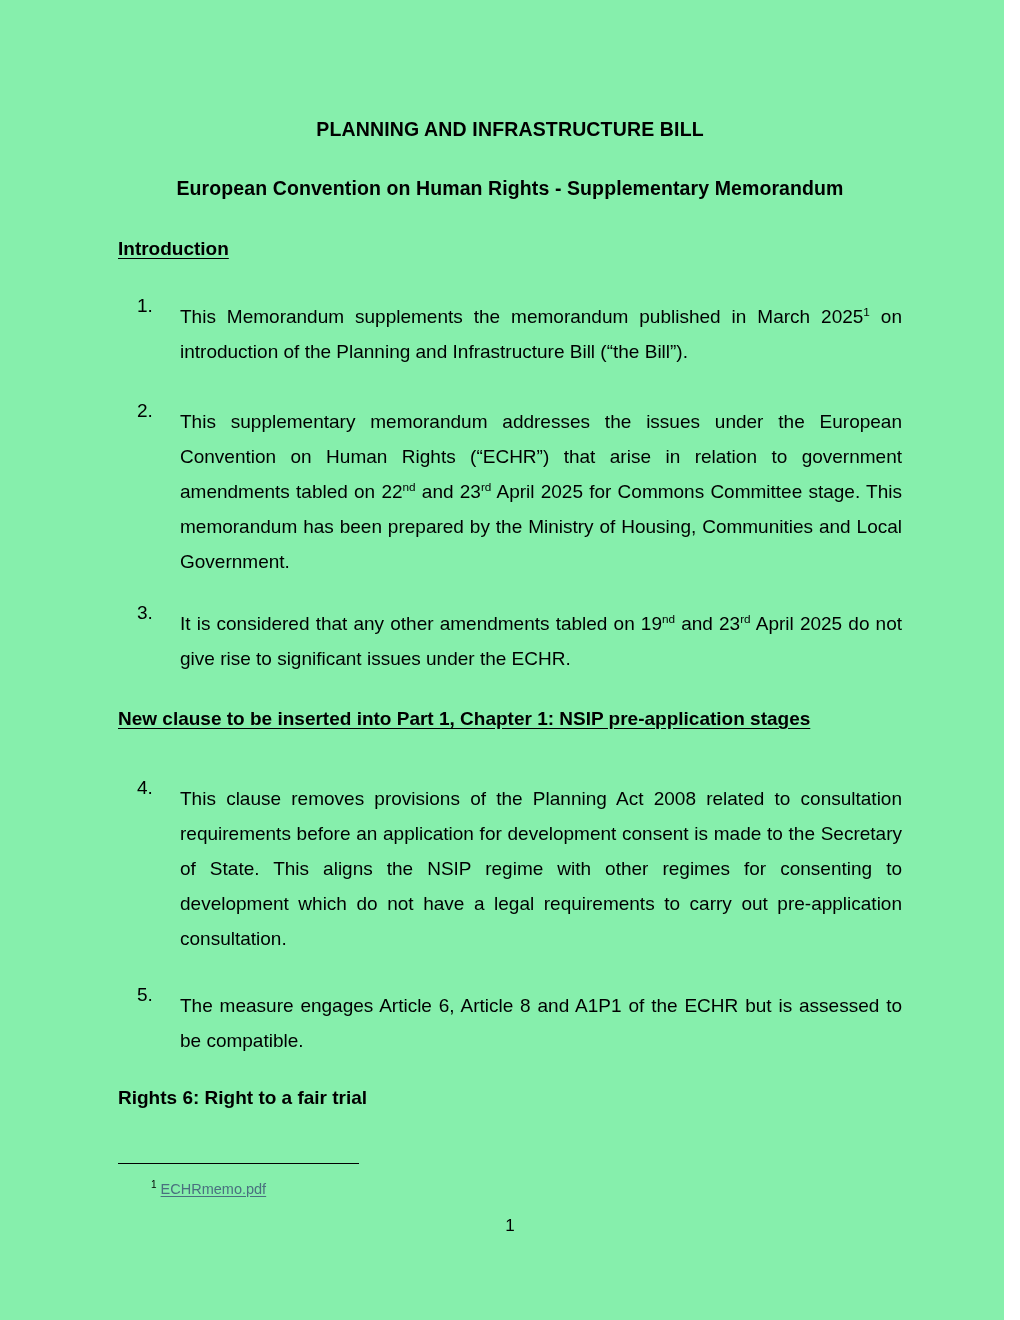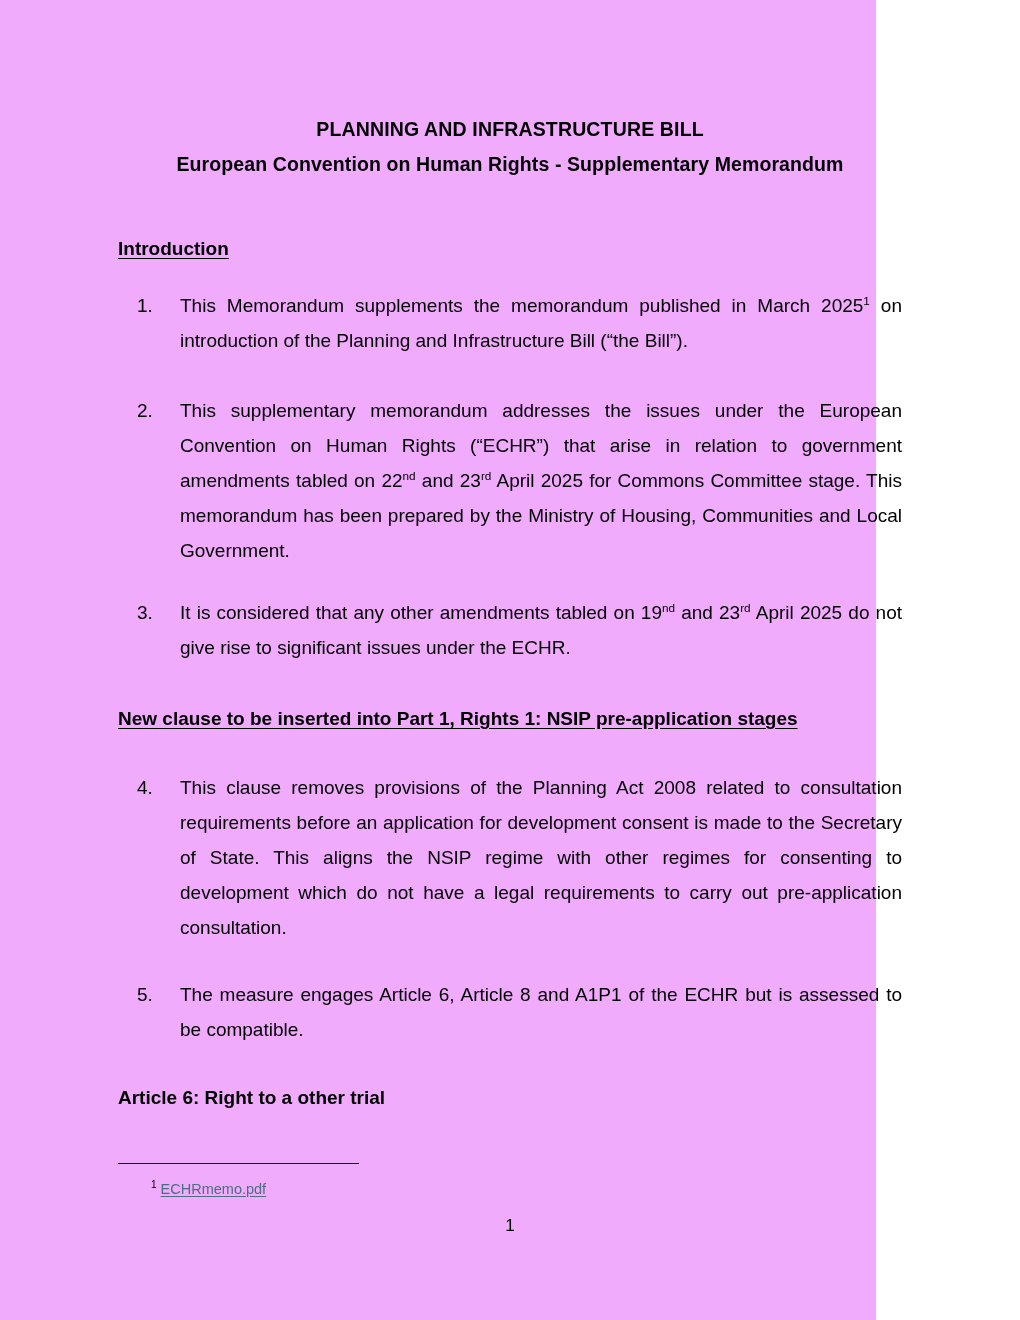--- a/index.html
+++ b/index.html
@@ -20,9 +20,9 @@
   .page {
     position: absolute;
     left: 0; top: 0;
-    width: 876px;
+    width: 1004px;
     height: 1320px;
-    background: #f0abfc;
+    background: #86efac;
   }
 
   

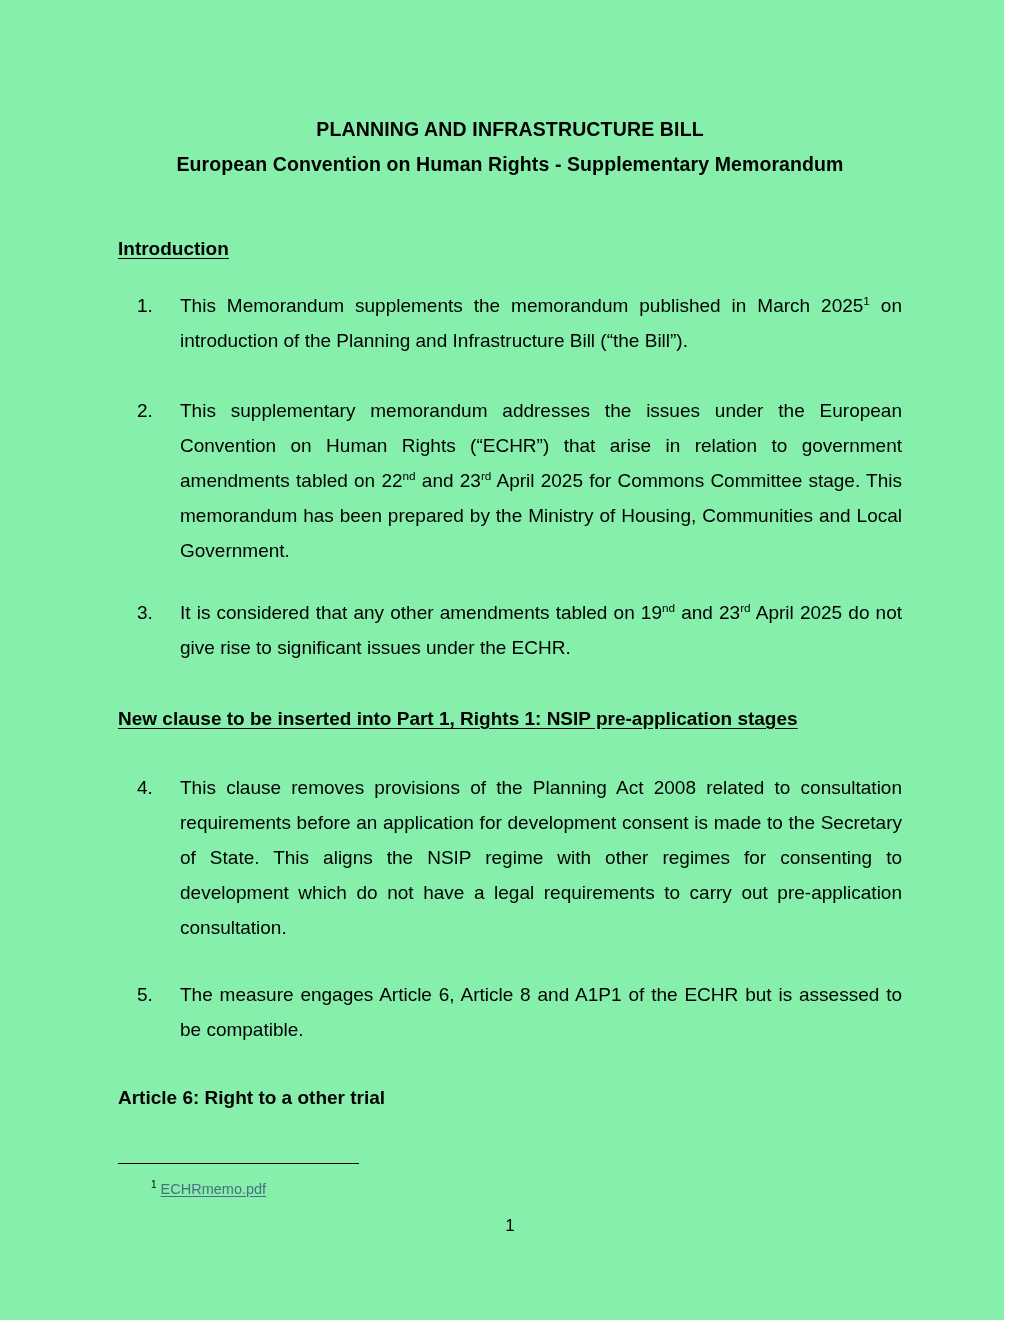--- a/index.html
+++ b/index.html
@@ -44,7 +44,7 @@
     font-weight: bold;
     letter-spacing: 0.1px;
     line-height: 35px;
-    margin-top: 0;
+    margin-top: 24px;
   }
 
   

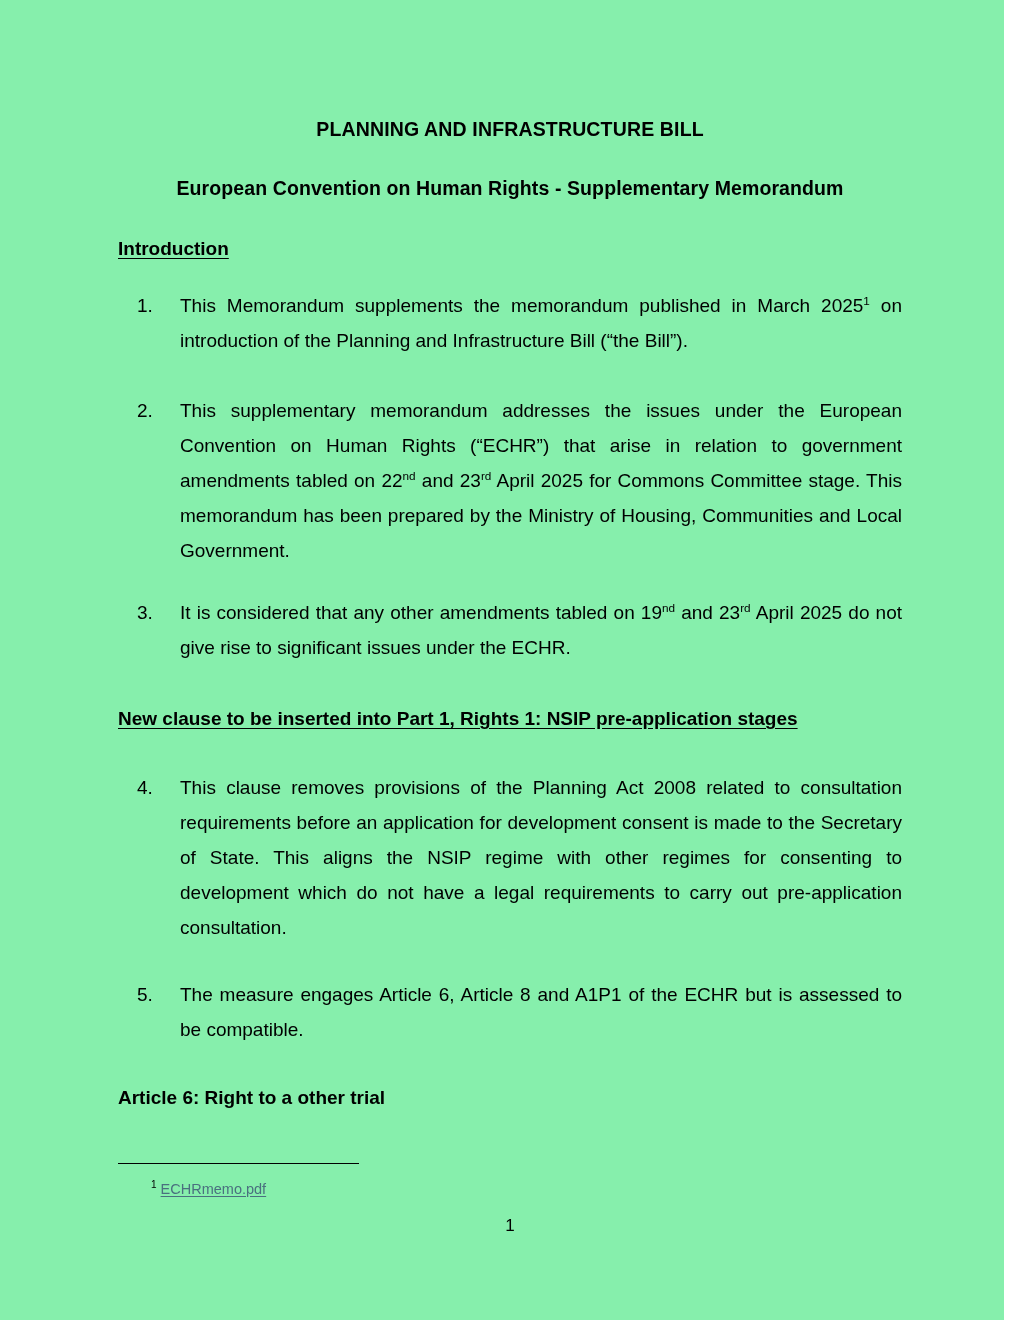--- a/index.html
+++ b/index.html
@@ -88,6 +88,7 @@
     display: block;
     margin-left: 43px;
     text-align: justify;
+    margin-top: 11px;
   }
   
 

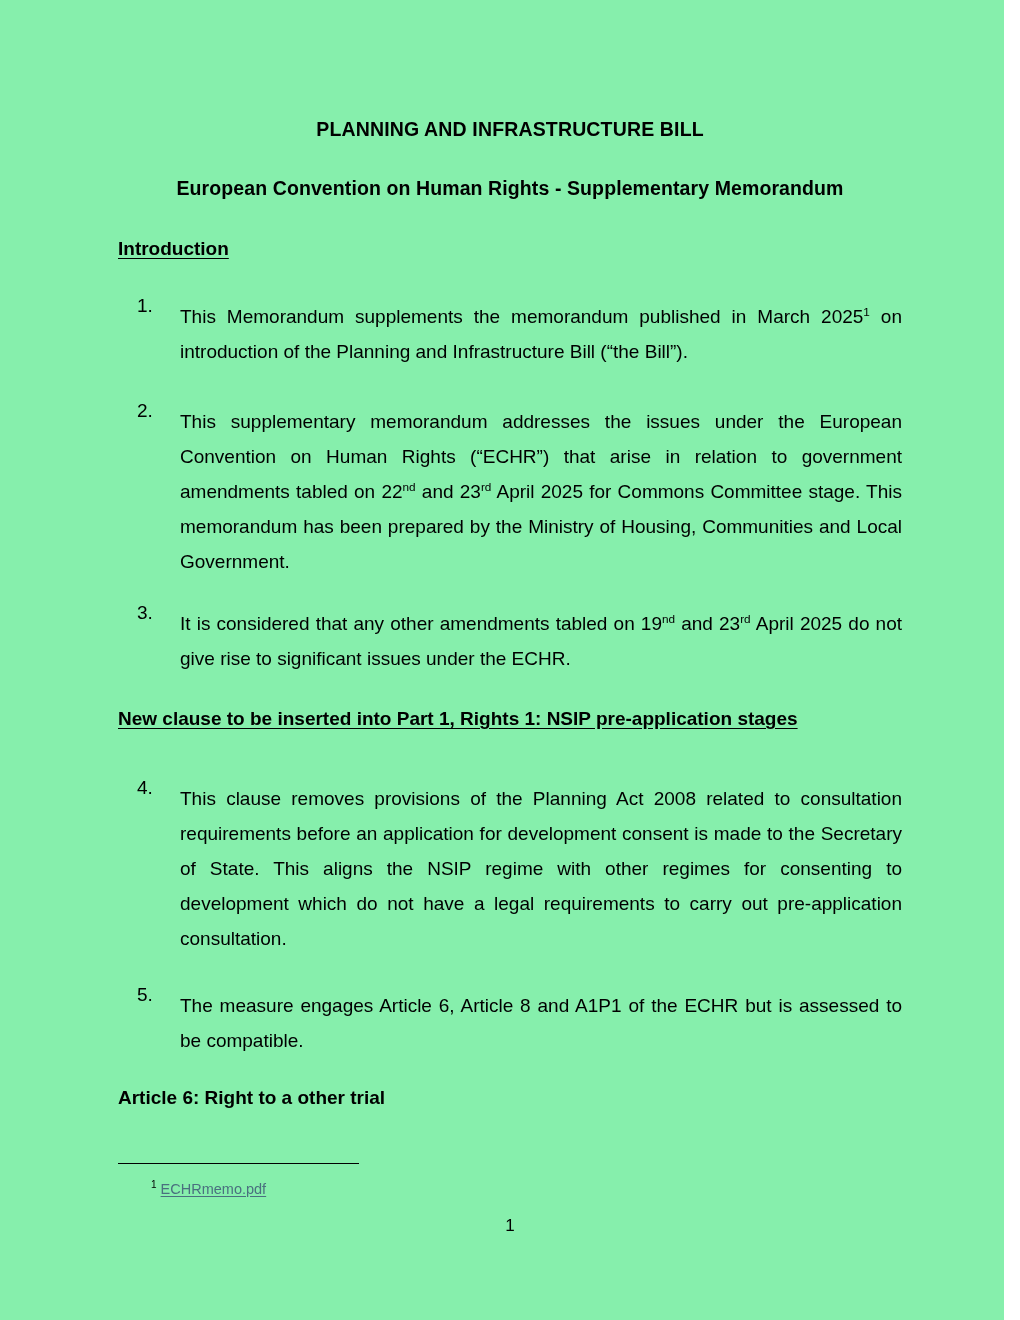--- a/index.html
+++ b/index.html
@@ -172,7 +172,7 @@
     <span class="body"><span>It is considered that any other amendments tabled on 19</span><sup>nd</sup><span> and 23</span><sup>rd</sup><span> April 2025 do not give rise to significant issues under the ECHR.</span></span>
   </div>
 
-  <div class="section-heading" id="heading-new-clause">New clause to be inserted into Part 1, Rights 1: NSIP pre-application stages</div>
+  <div class="section-heading" id="heading-new-clause">New clause to be inserted into Part 1, Chapter 1: NSIP pre-application stages</div>
 
   <div class="para" id="para-4">
     <span class="marker">4.</span>

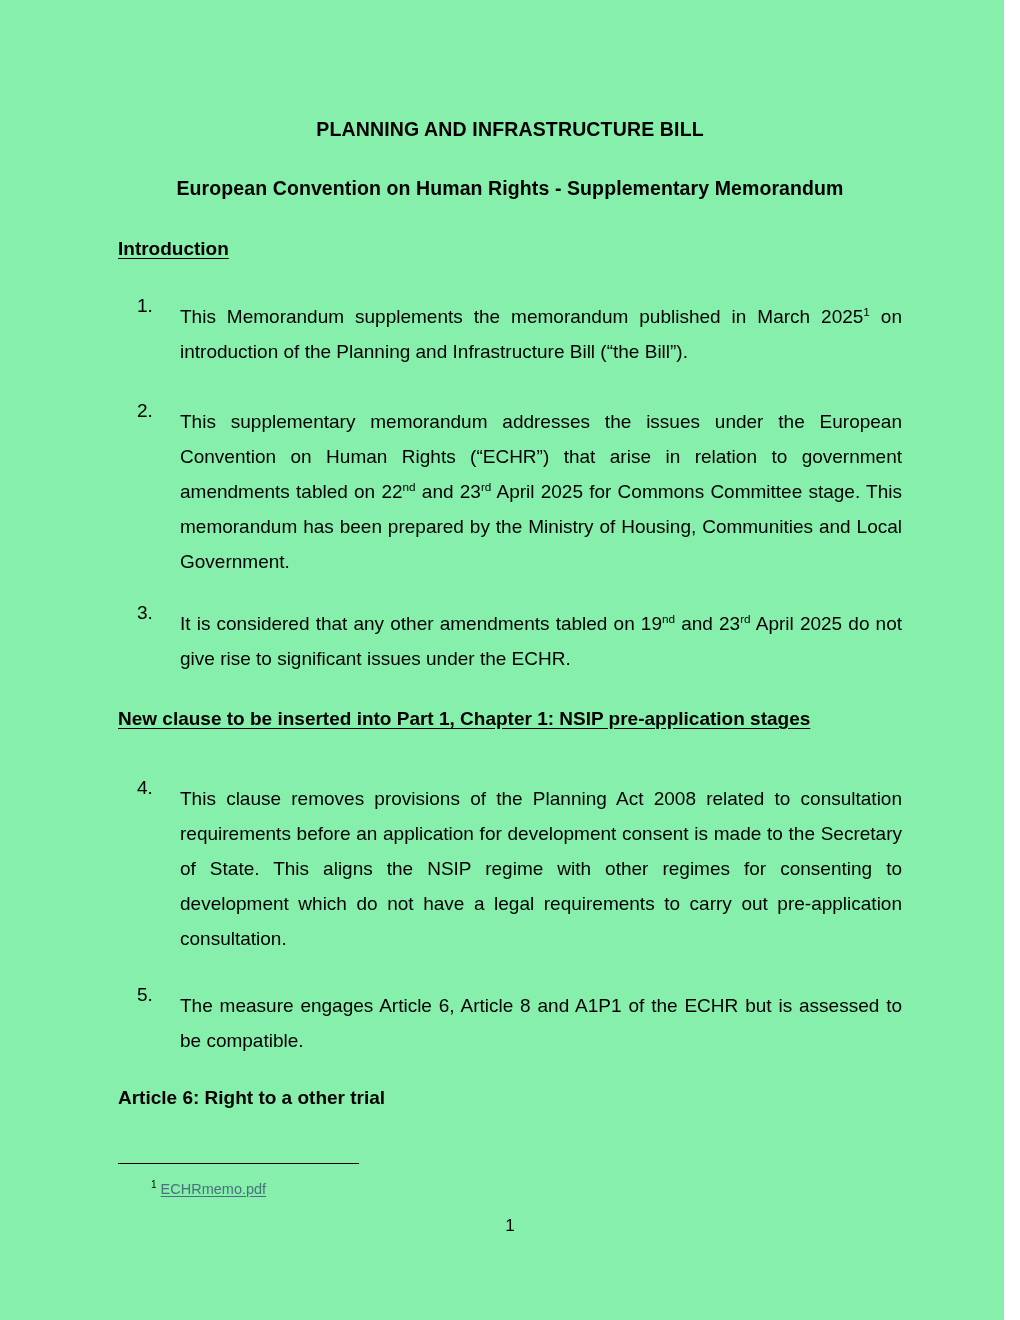--- a/index.html
+++ b/index.html
@@ -184,7 +184,7 @@
     <span class="body">The measure engages Article 6, Article 8 and A1P1 of the ECHR but is assessed to be compatible.</span>
   </div>
 
-  <div class="section-heading plain" id="heading-article6">Article 6: Right to a other trial</div>
+  <div class="section-heading plain" id="heading-article6">Rights 6: Right to a fair trial</div>
 
   <div class="footnote-rule"></div>
 

